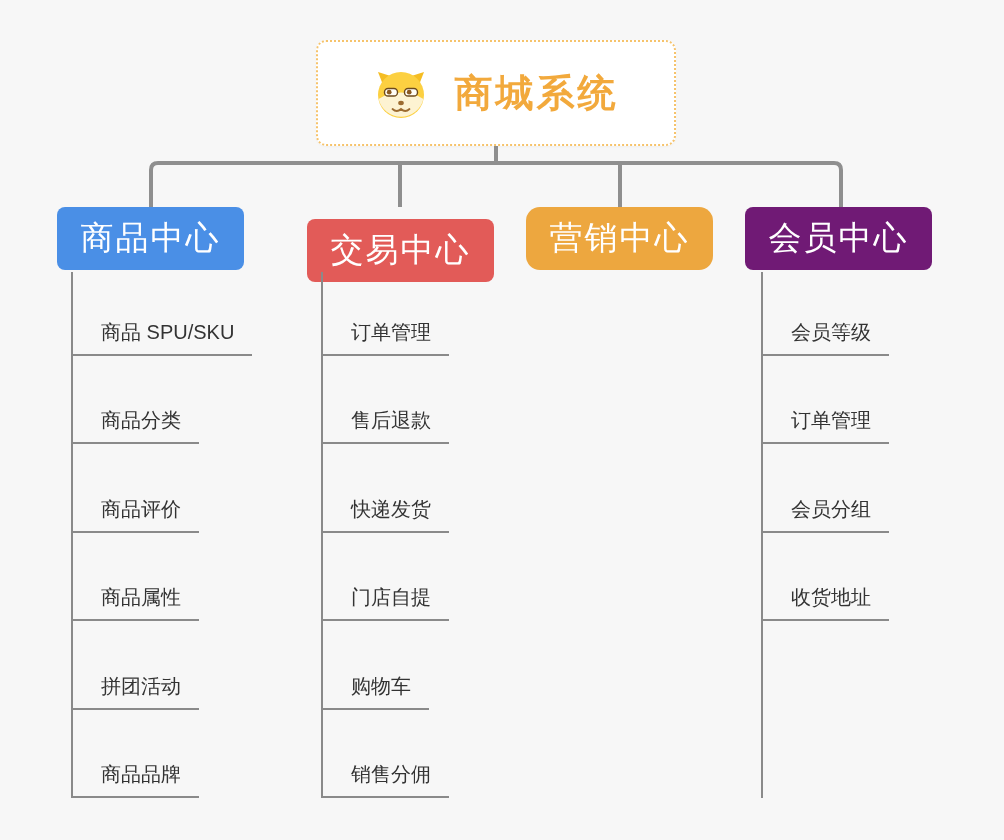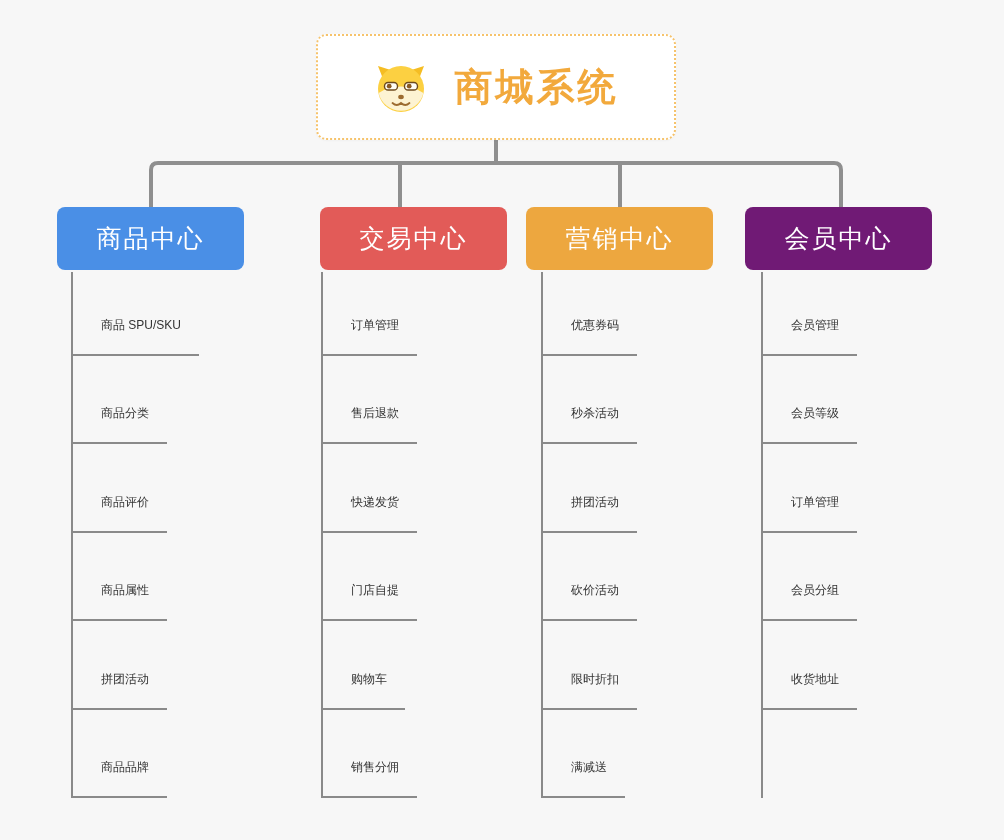--- a/index.html
+++ b/index.html
@@ -16,7 +16,7 @@
 
   
   .root-node{
-    position:absolute;left:316px;top:34px;width:360px;height:106px;
+    position:absolute;left:316px;top:40px;width:360px;height:106px;
     background:#ffffff;border:2px dotted #f6c36b;border-radius:10px;
     box-sizing:border-box;
     display:flex;align-items:center;justify-content:center;gap:27px;

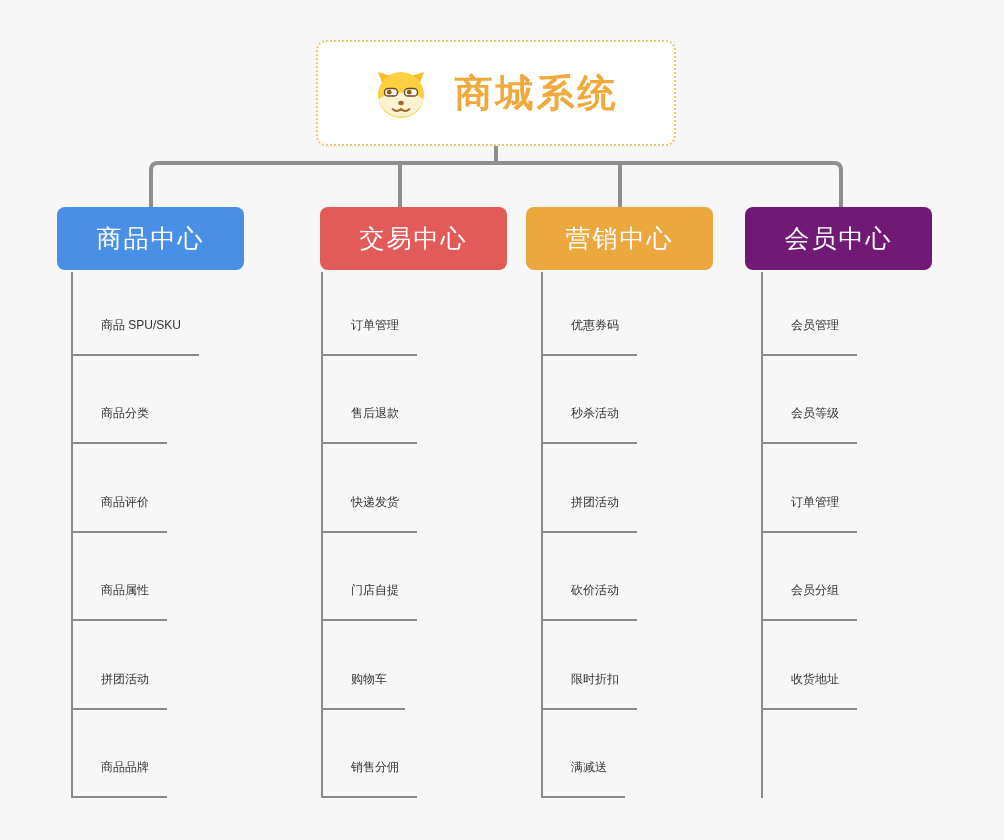--- a/index.html
+++ b/index.html
@@ -32,7 +32,7 @@
     position:absolute;top:207px;width:187px;height:63px;
     border-radius:8px;
     display:flex;align-items:center;justify-content:center;
-    color:#ffffff;font-size:25px;font-weight:500;letter-spacing:2px;
+    color:#ffffff;font-size:33px;font-weight:500;letter-spacing:2px;
   }
   .bh-0{left:57px;}
   .bh-1{left:320px;}

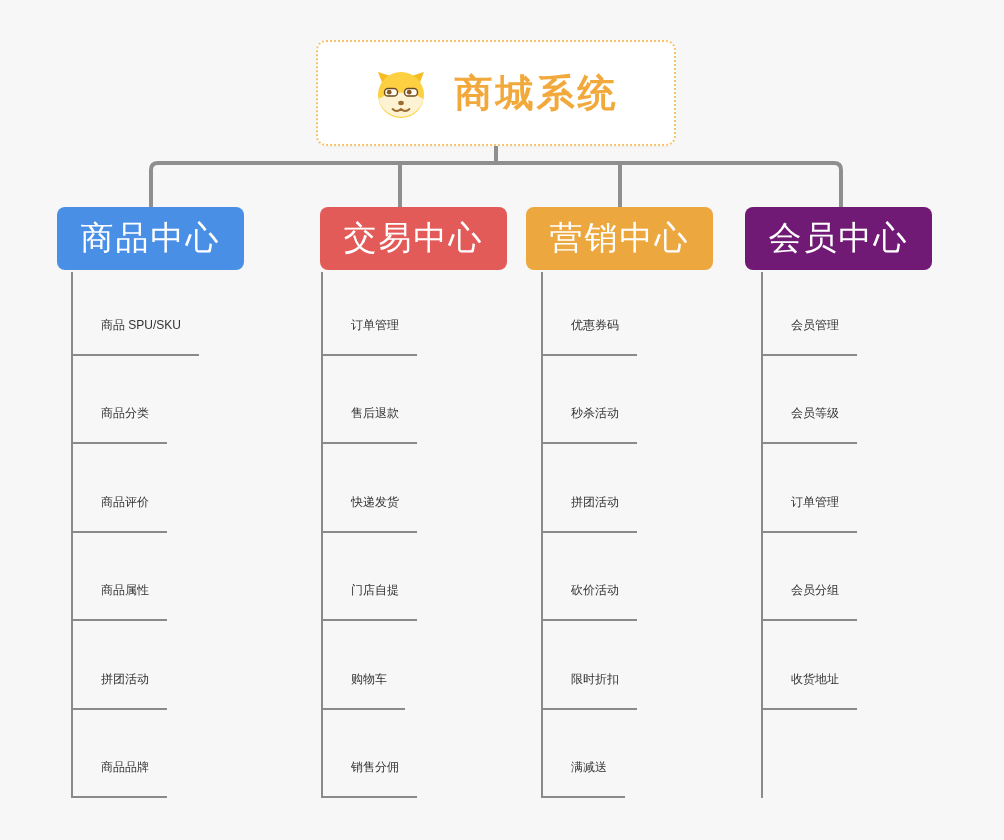--- a/index.html
+++ b/index.html
@@ -35,7 +35,7 @@
     color:#ffffff;font-size:33px;font-weight:500;letter-spacing:2px;
   }
   .bh-0{left:57px;}
-  .bh-1{left:320px;}
+  .bh-1{left:307px;margin-top:12px;}
   .bh-2{left:526px;}
   .bh-3{left:745px;}
 

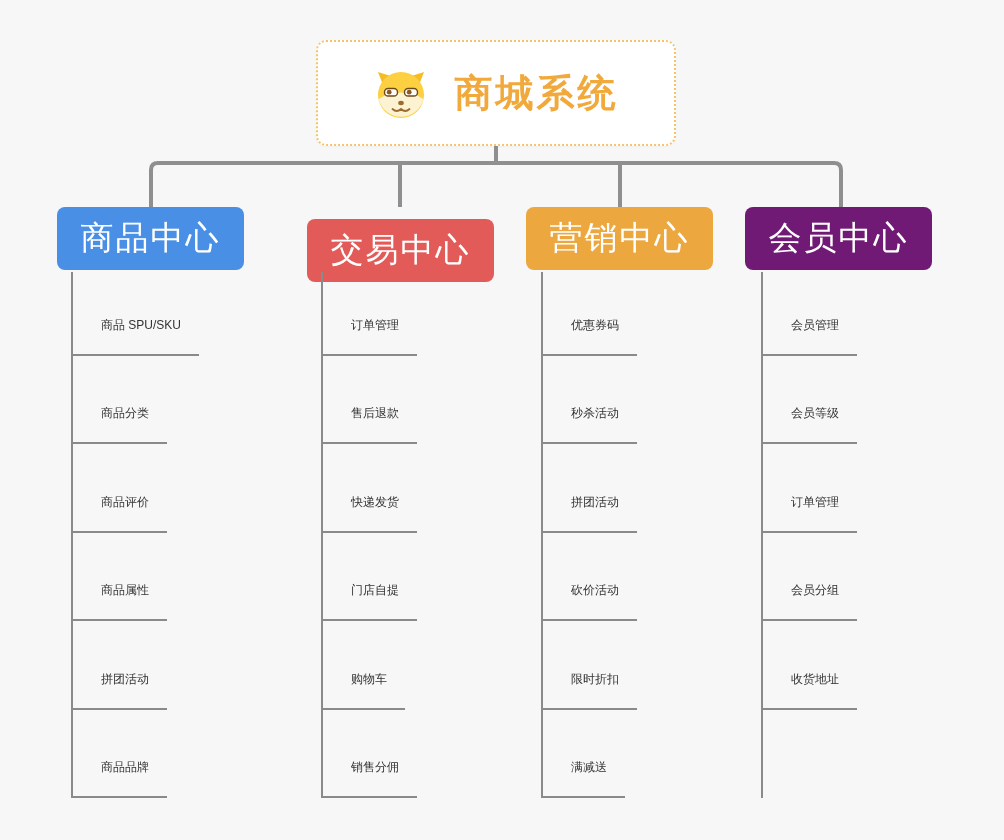--- a/index.html
+++ b/index.html
@@ -36,7 +36,7 @@
   }
   .bh-0{left:57px;}
   .bh-1{left:307px;margin-top:12px;}
-  .bh-2{left:526px;}
+  .bh-2{left:526px;border-radius:14px;}
   .bh-3{left:745px;}
 
   

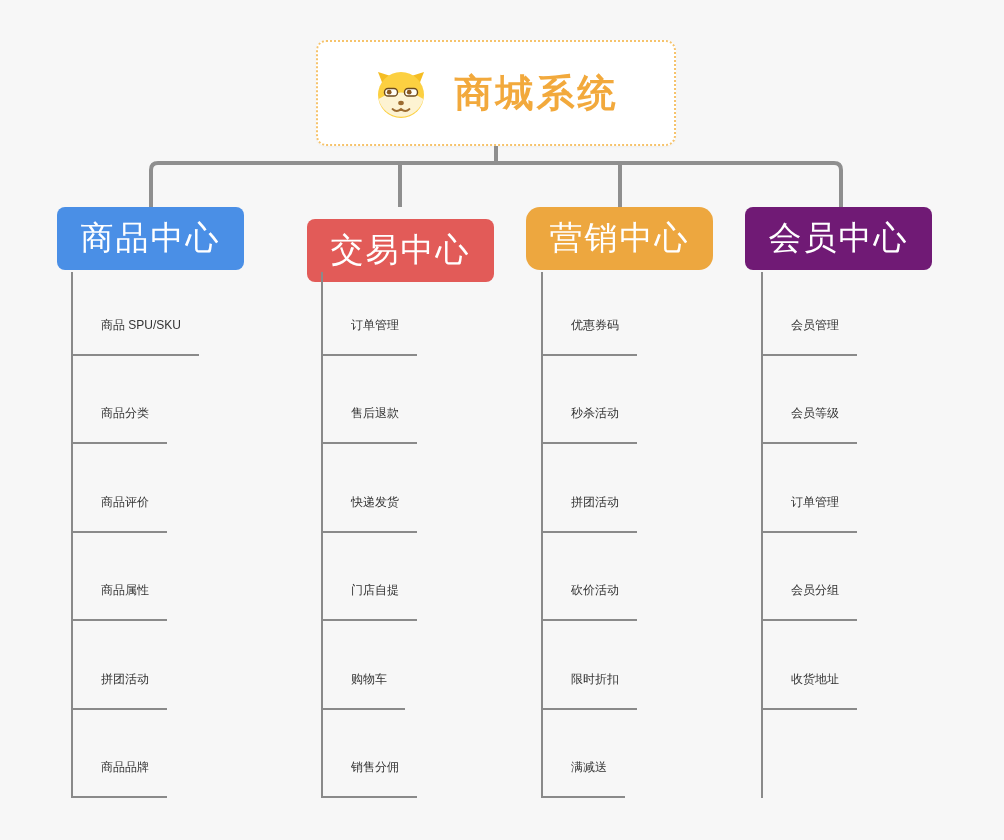--- a/index.html
+++ b/index.html
@@ -56,9 +56,9 @@
   .row:first-child{height:83.5px;}
   .item-label{
     display:inline-block;
-    padding:0 18px 21px 28px;
+    padding:0 18px 10px 28px;
     border-bottom:2px solid #8a8a8a;
-    font-size:12px;color:#333333;
+    font-size:20px;color:#333333;
     white-space:nowrap;
     line-height:1.15;
   }

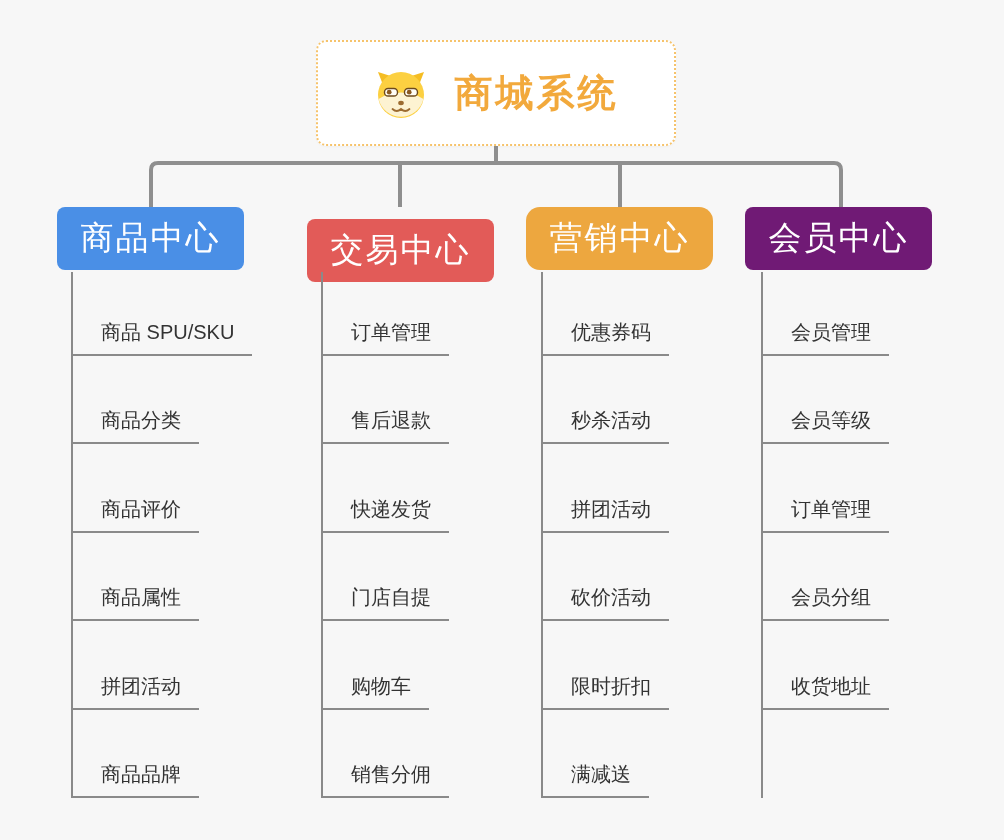--- a/index.html
+++ b/index.html
@@ -148,26 +148,6 @@
       </div>
   </div>
 
-  <div class="branch-list bl-2">
-    <div class="row">
-        <span class="item-label">优惠券码</span>
-      </div>
-    <div class="row">
-        <span class="item-label">秒杀活动</span>
-      </div>
-    <div class="row">
-        <span class="item-label">拼团活动</span>
-      </div>
-    <div class="row">
-        <span class="item-label">砍价活动</span>
-      </div>
-    <div class="row">
-        <span class="item-label">限时折扣</span>
-      </div>
-    <div class="row">
-        <span class="item-label">满减送</span>
-      </div>
-  </div>
 
   <div class="branch-list bl-3">
     <div class="row">

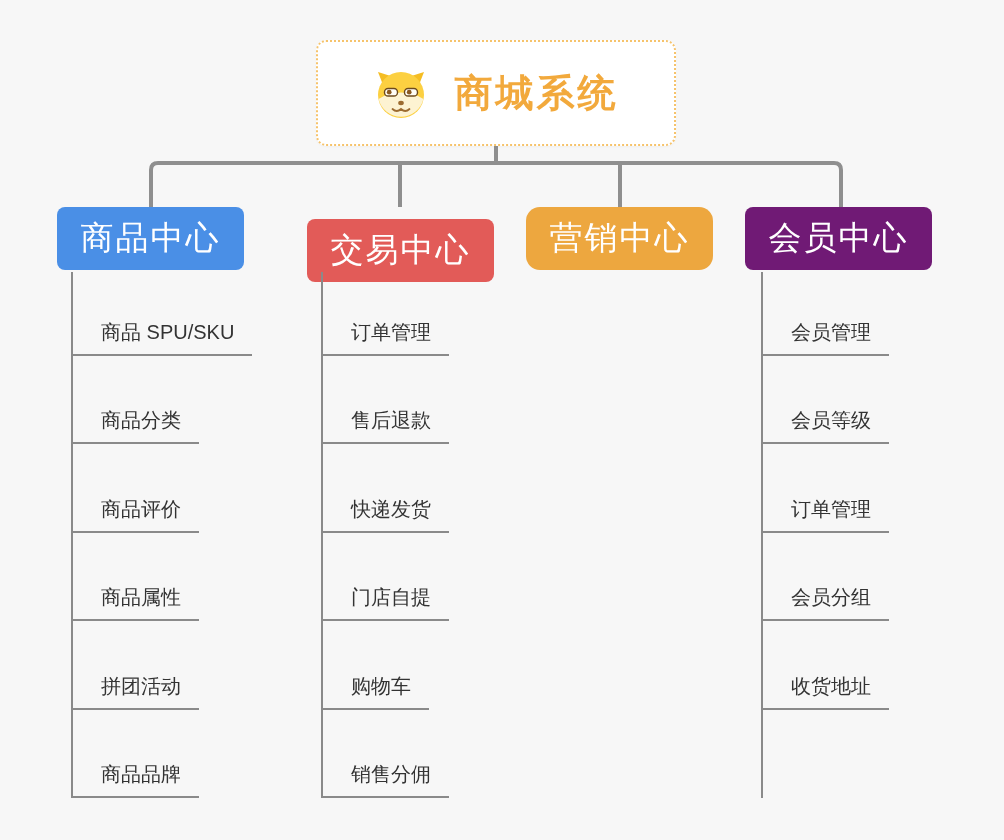--- a/index.html
+++ b/index.html
@@ -151,9 +151,6 @@
 
   <div class="branch-list bl-3">
     <div class="row">
-        <span class="item-label">会员管理</span>
-      </div>
-    <div class="row">
         <span class="item-label">会员等级</span>
       </div>
     <div class="row">

